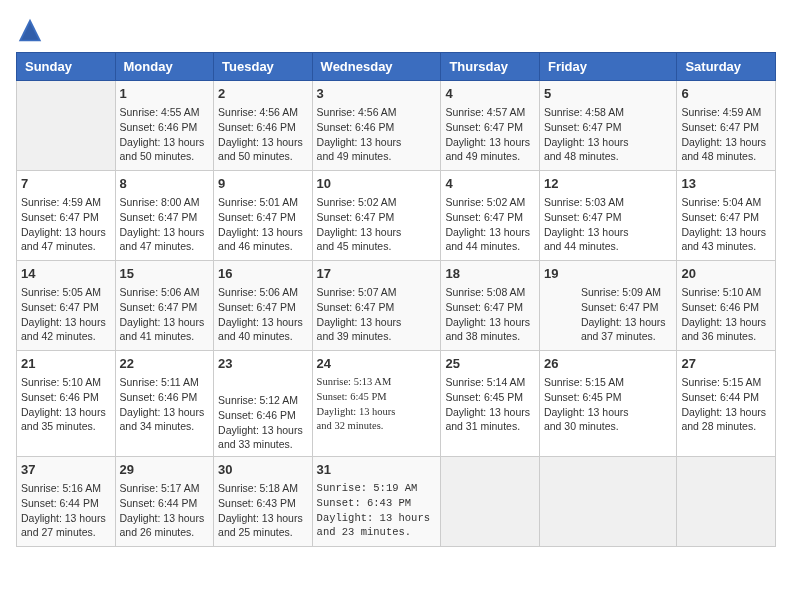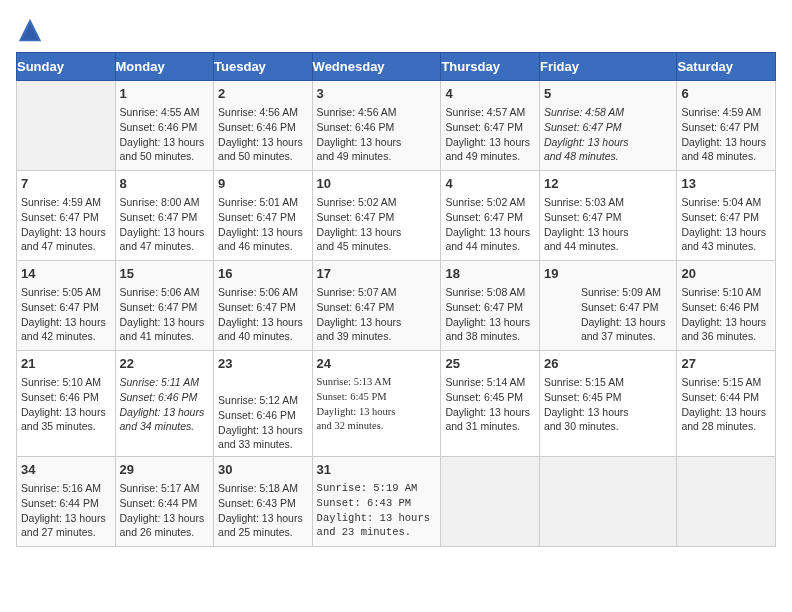--- a/index.html
+++ b/index.html
@@ -53,7 +53,7 @@
     thead tr th {
       background: #3b6dbf;
       color: #fff;
-      padding: 6px 0;
+      padding: 6px 8px;
       font-size: 13px;
       font-weight: bold;
       text-align: left;

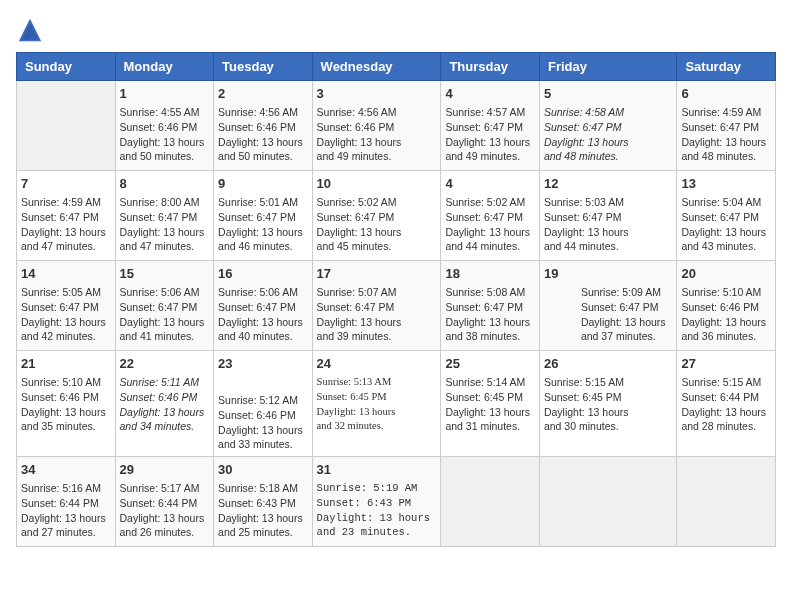--- a/index.html
+++ b/index.html
@@ -150,7 +150,7 @@
         </td>
         <td>
           <span class="day-num">5</span>
-          <div style="white-space: pre-line; font-style: italic;">Sunrise: 4:58 AM
+          <div style="white-space: pre-line;">Sunrise: 4:58 AM
 Sunset: 6:47 PM
 Daylight: 13 hours
 and 48 minutes.</div>

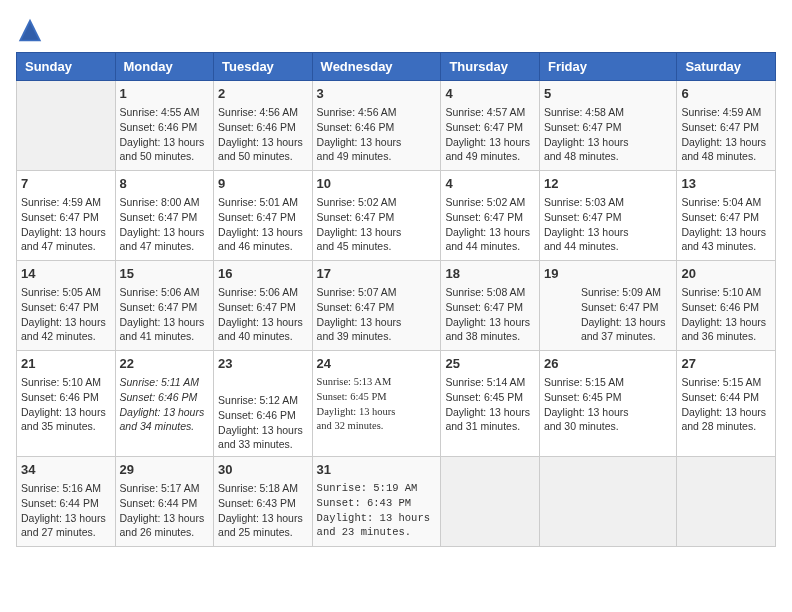--- a/index.html
+++ b/index.html
@@ -275,7 +275,7 @@
         </td>
         <td>
           <span class="day-num">22</span>
-          <div style="white-space: pre-line; font-style: italic;">Sunrise: 5:11 AM
+          <div style="white-space: pre-line;">Sunrise: 5:11 AM
 Sunset: 6:46 PM
 Daylight: 13 hours
 and 34 minutes.</div>

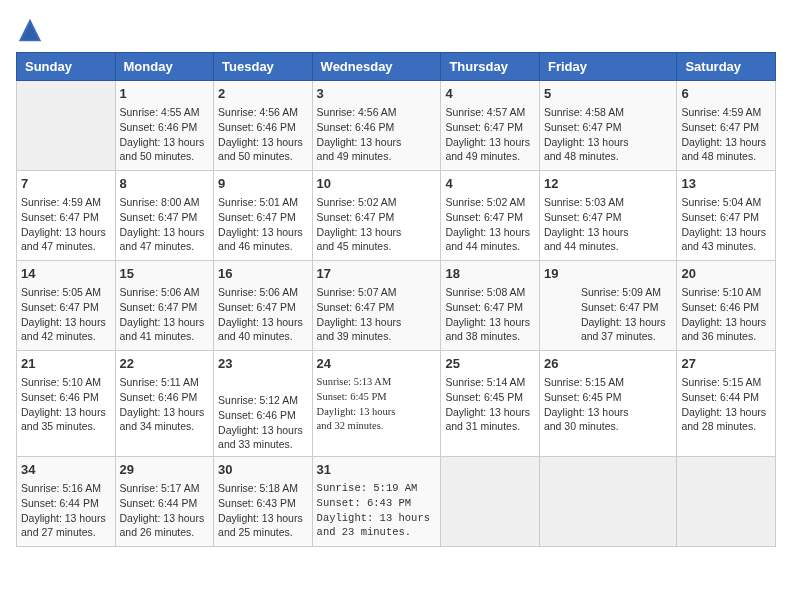--- a/index.html
+++ b/index.html
@@ -318,7 +318,7 @@
       </tr>
       <tr>
         <td>
-          <span class="day-num">34</span>
+          <span class="day-num">37</span>
           <div style="white-space: pre-line;">Sunrise: 5:16 AM
 Sunset: 6:44 PM
 Daylight: 13 hours

